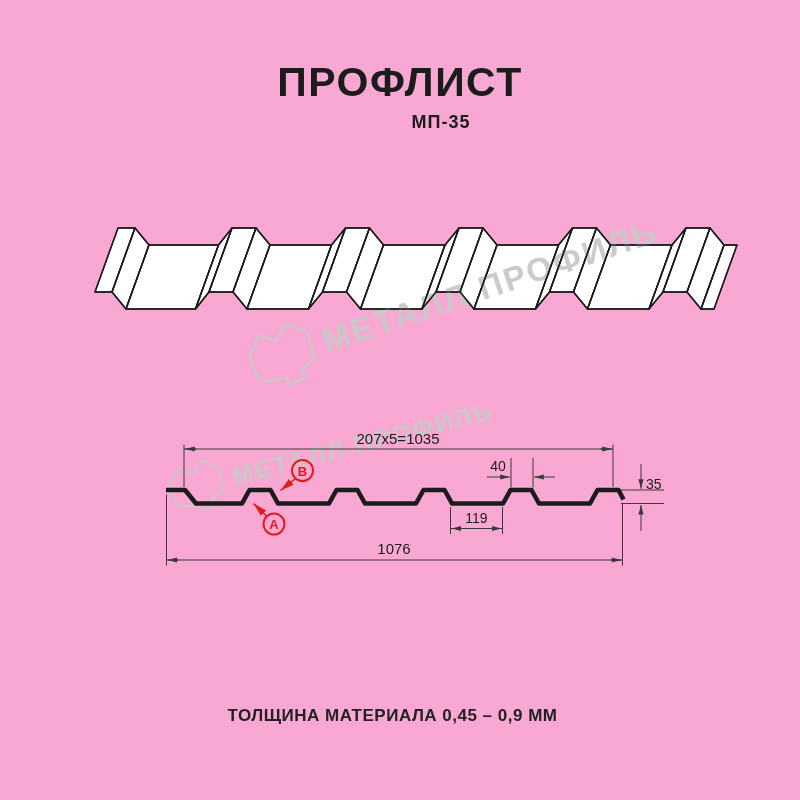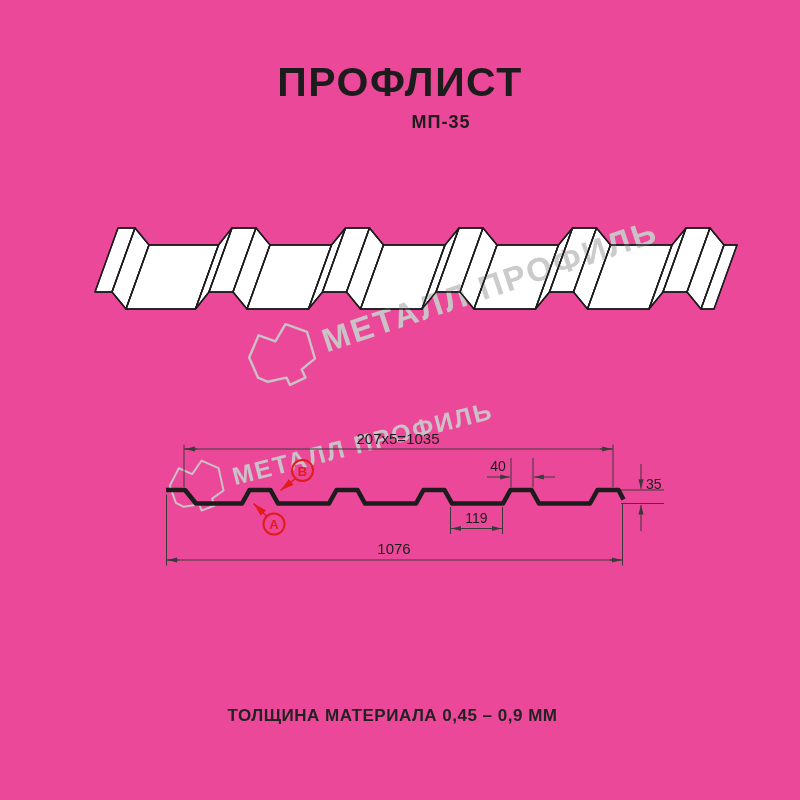--- a/index.html
+++ b/index.html
@@ -4,7 +4,7 @@
 <style>
   html,body{margin:0;padding:0;background:#fff;}
   .page{
-    position:relative;width:800px;height:800px;background:#ec4899;
+    position:relative;width:800px;height:800px;background:#f9a8d4;
     font-family:"Liberation Sans",sans-serif;overflow:hidden;color:#1c1c1c;
   }
   .title{

